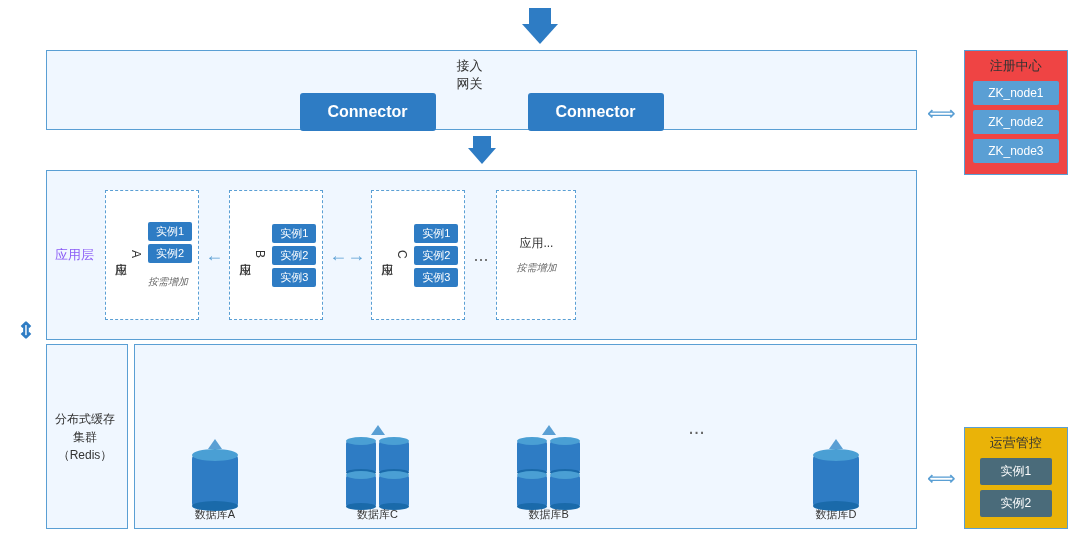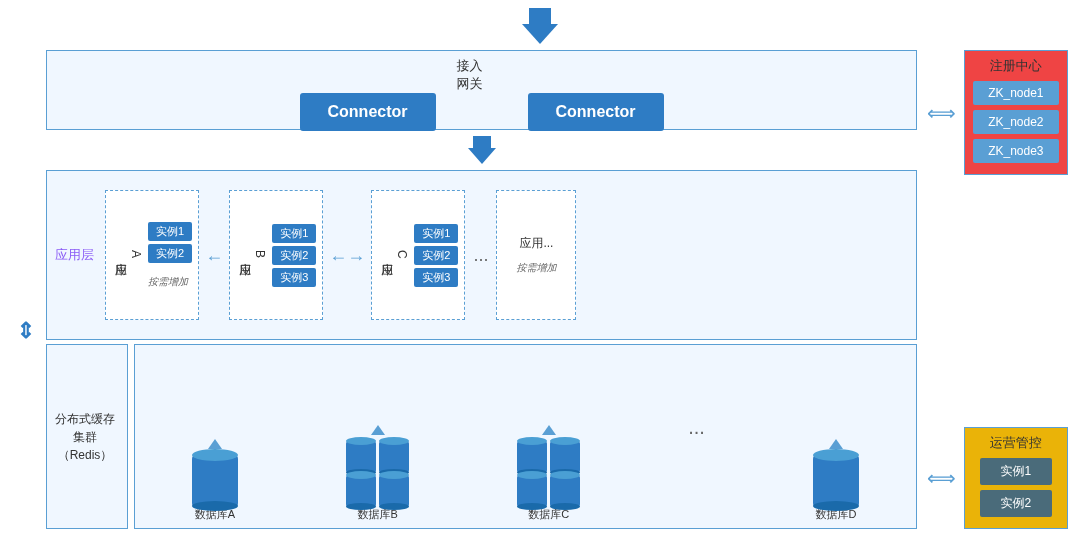--- a/index.html
+++ b/index.html
@@ -523,7 +523,7 @@
                   <div class="db-small"></div>
                 </div>
               </div>
-              <div class="db-label">数据库B</div>
+              <div class="db-label">数据库C</div>
             </div>
 
             <div class="db-node">
@@ -540,7 +540,7 @@
                   <div class="db-small"></div>
                 </div>
               </div>
-              <div class="db-label">数据库C</div>
+              <div class="db-label">数据库B</div>
             </div>
 
             <div class="db-dots">...</div>

